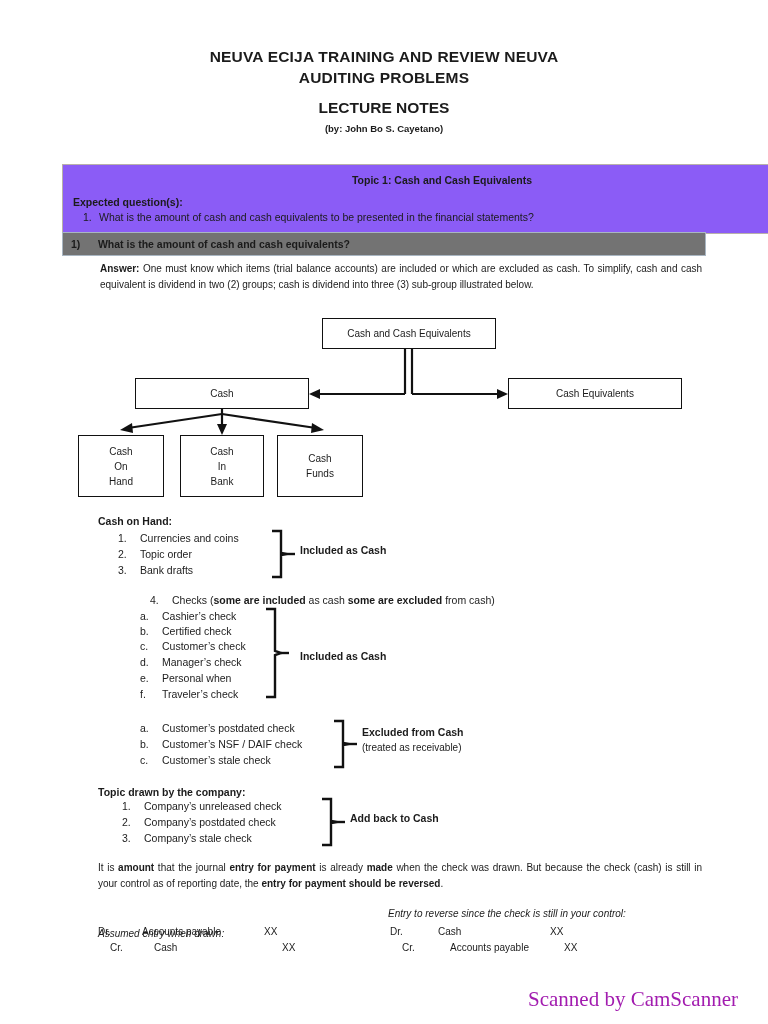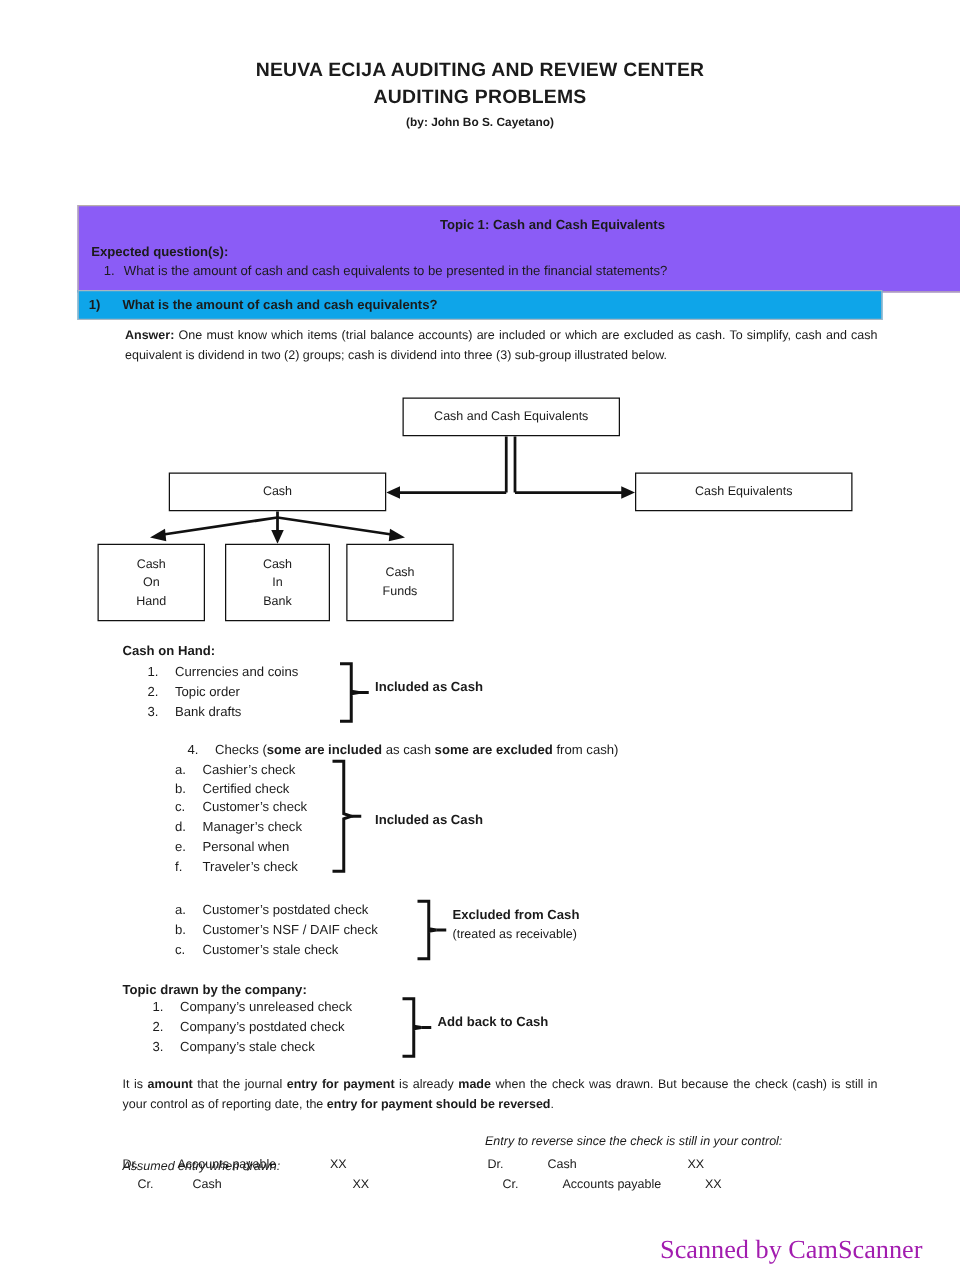--- a/index.html
+++ b/index.html
@@ -198,7 +198,7 @@
 <div class="page">
 
   <div class="doc-header">
-    <div class="org-line">NEUVA ECIJA AUDITING AND REVIEW CENTER</div>
+    <div class="org-line">NEUVA ECIJA TRAINING AND REVIEW NEUVA</div>
     <div class="org-line">AUDITING PROBLEMS</div>
     <div class="author-line">(by:  John Bo S. Cayetano)</div>
   </div>

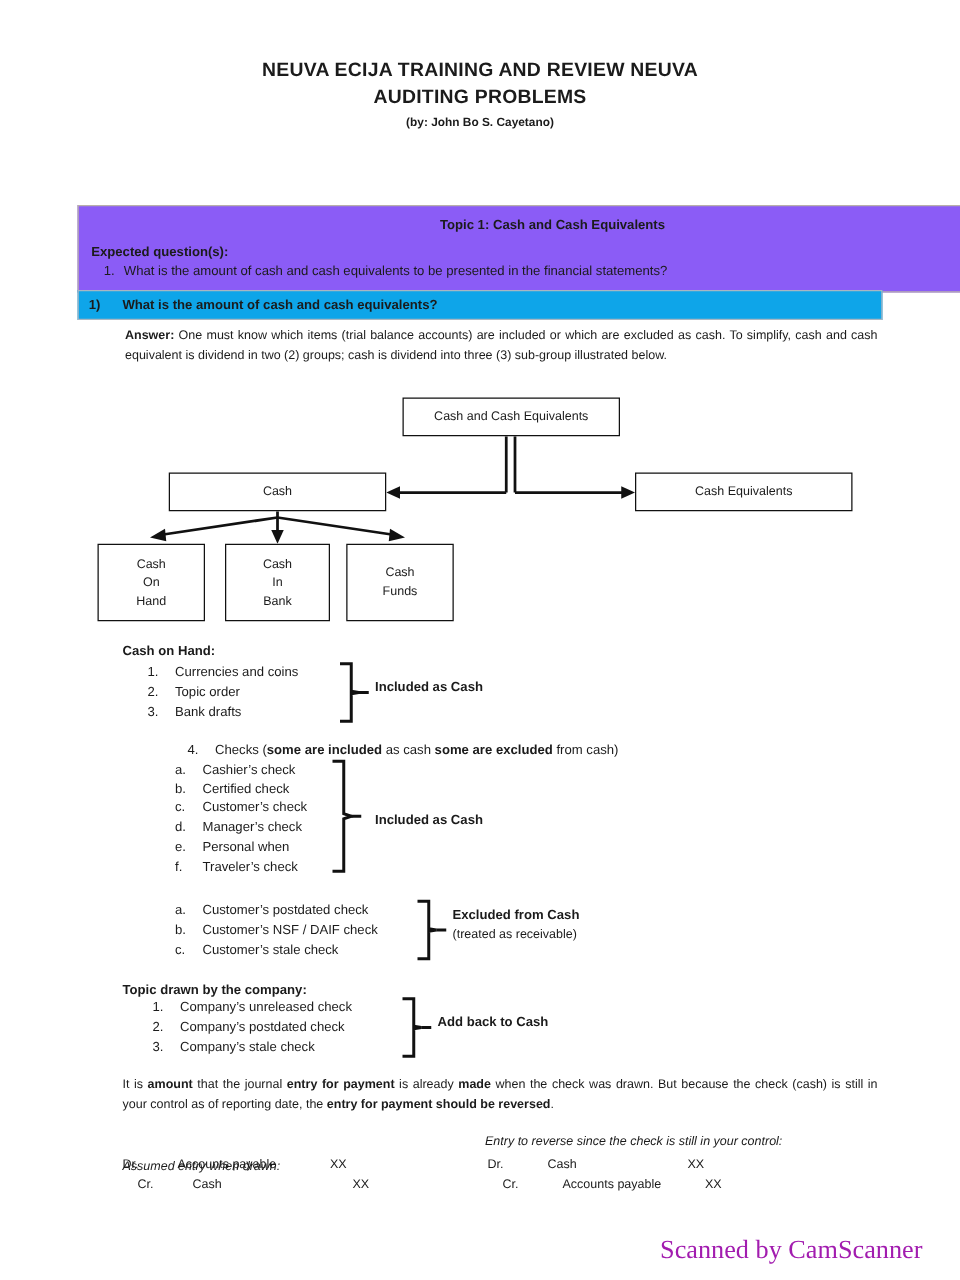--- a/index.html
+++ b/index.html
@@ -200,6 +200,7 @@
   <div class="doc-header">
     <div class="org-line">NEUVA ECIJA TRAINING AND REVIEW NEUVA</div>
     <div class="org-line">AUDITING PROBLEMS</div>
+    <div class="lecture-line">LECTURE NOTES</div>
     <div class="author-line">(by:  John Bo S. Cayetano)</div>
   </div>
 

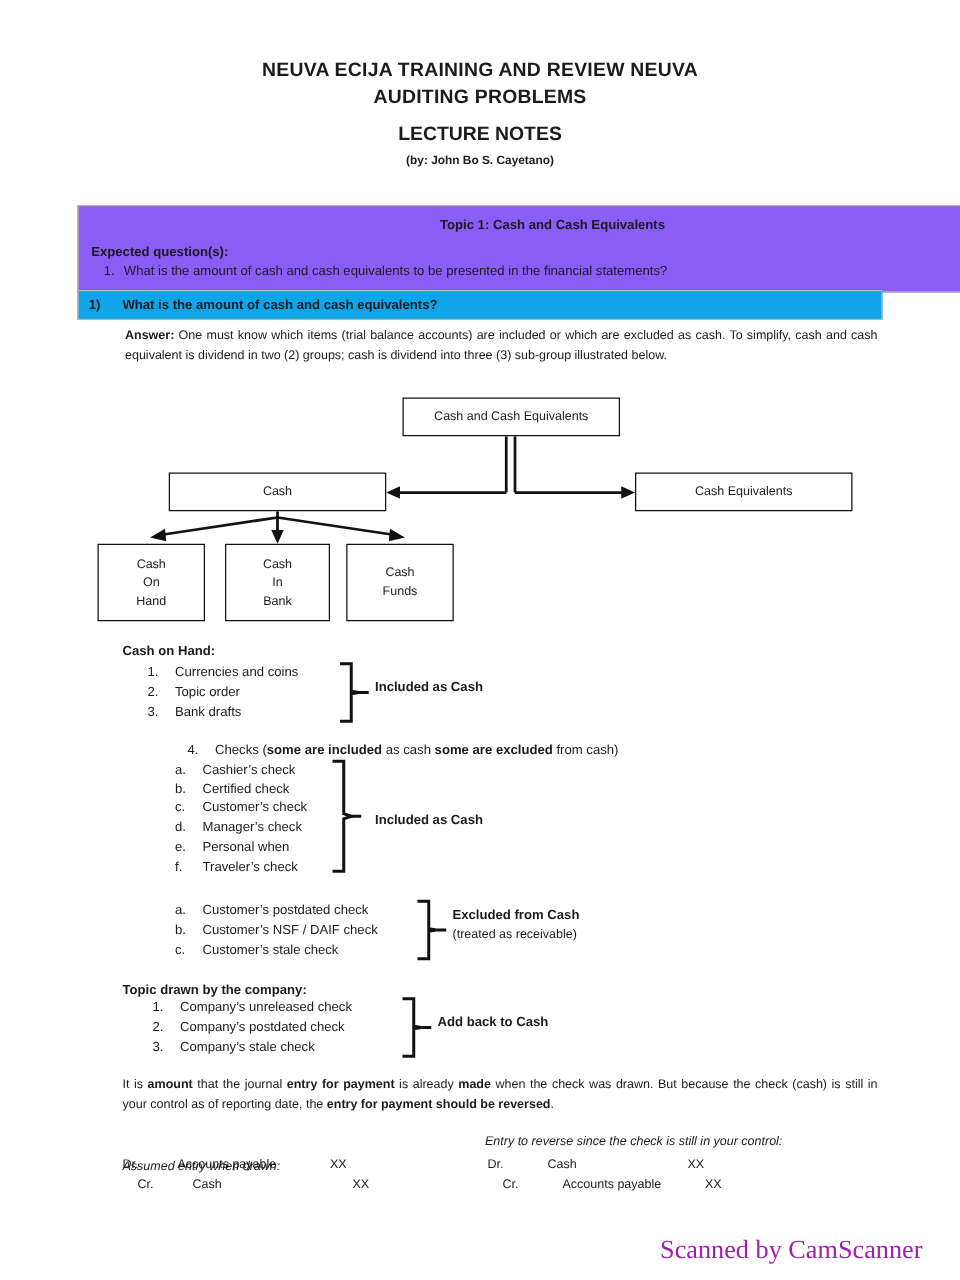--- a/index.html
+++ b/index.html
@@ -85,7 +85,7 @@
     top: 232px;
     width: 644px;
     box-sizing: border-box;
-    background: #0ea5e9;
+    background: #737373;
     border: 1px solid #a9b6c2;
     padding: 5px 8px 5px 8px;
     font-size: 10.5px;

